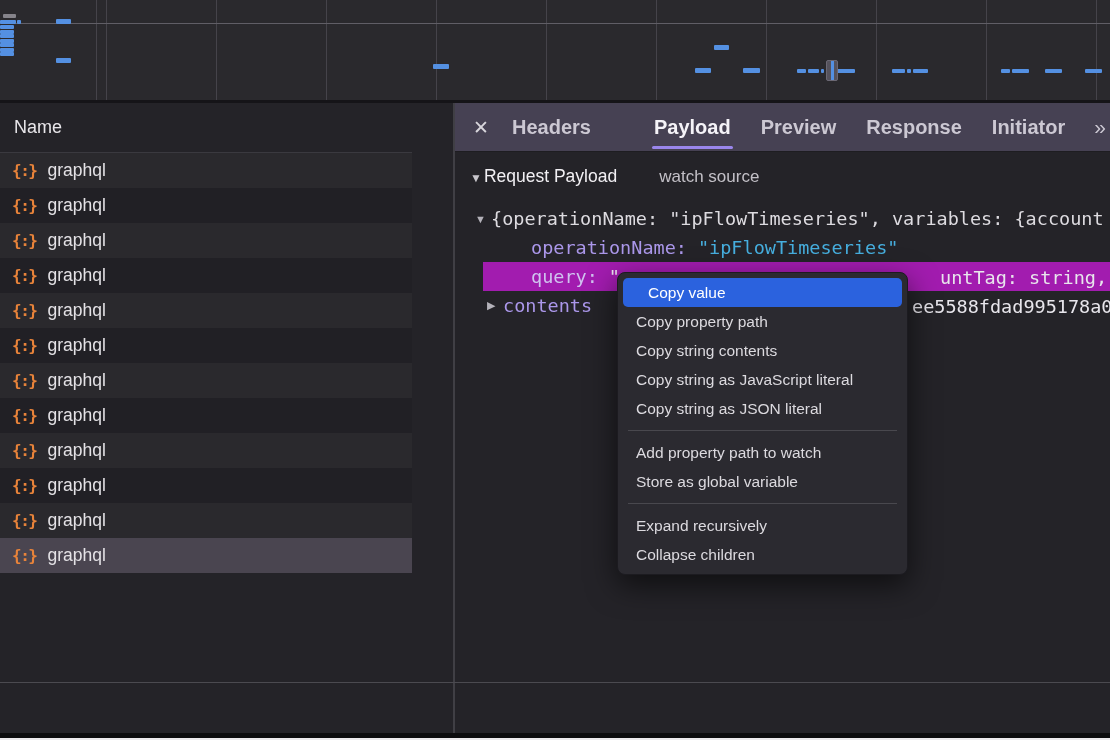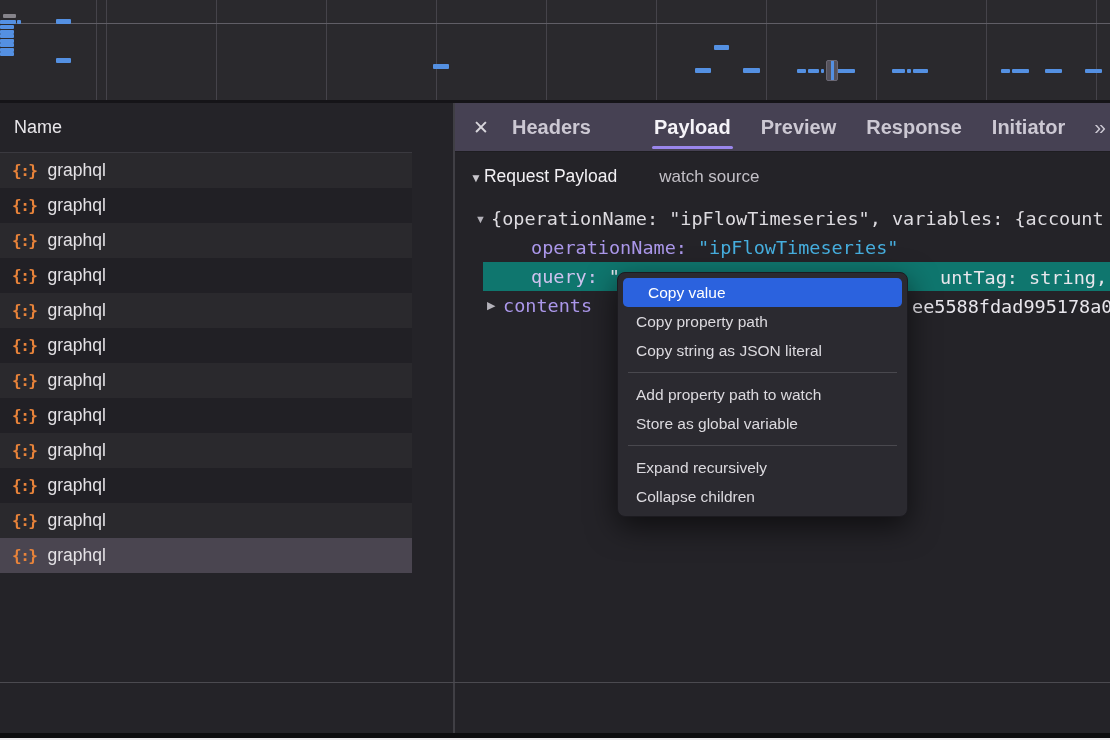--- a/index.html
+++ b/index.html
@@ -69,7 +69,7 @@
   .str   { color:#46aede; }
   .plain { color:#dddbe0; }
   .val   { margin-left:11px; }
-  .selected-row { background:#0f766e; }
+  .selected-row { background:#a21caf; }
   .selected-row .key   { color:#cfc3ef; }
   .selected-row .plain { color:#ece9f2; }
   .rfrag { position:absolute; left:457px; top:50%; transform:translateY(-50%); color:#e8e6ec; }

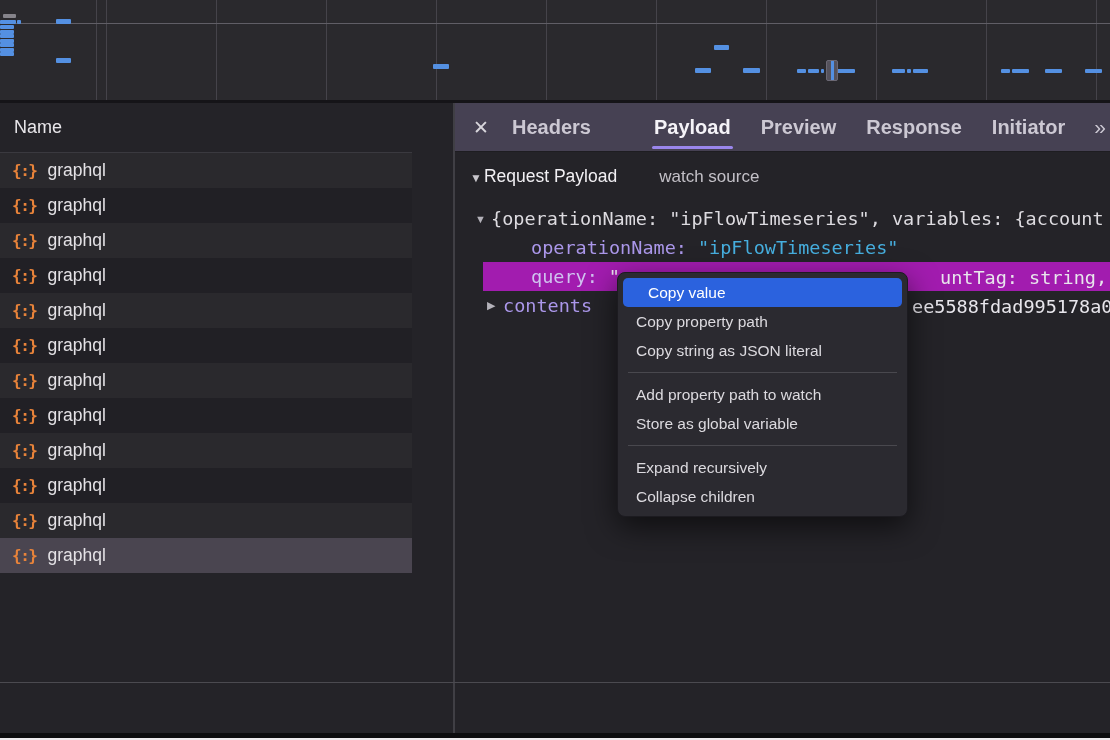--- a/index.html
+++ b/index.html
@@ -232,6 +232,7 @@
 <div class="context-menu">
     <div class="menu-item highlighted">Copy value</div>
     <div class="menu-item">Copy property path</div>
+    <div class="menu-item">Copy string contents</div>
     <div class="menu-item">Copy string as JSON literal</div>
     <div class="menu-divider"></div>
     <div class="menu-item">Add property path to watch</div>

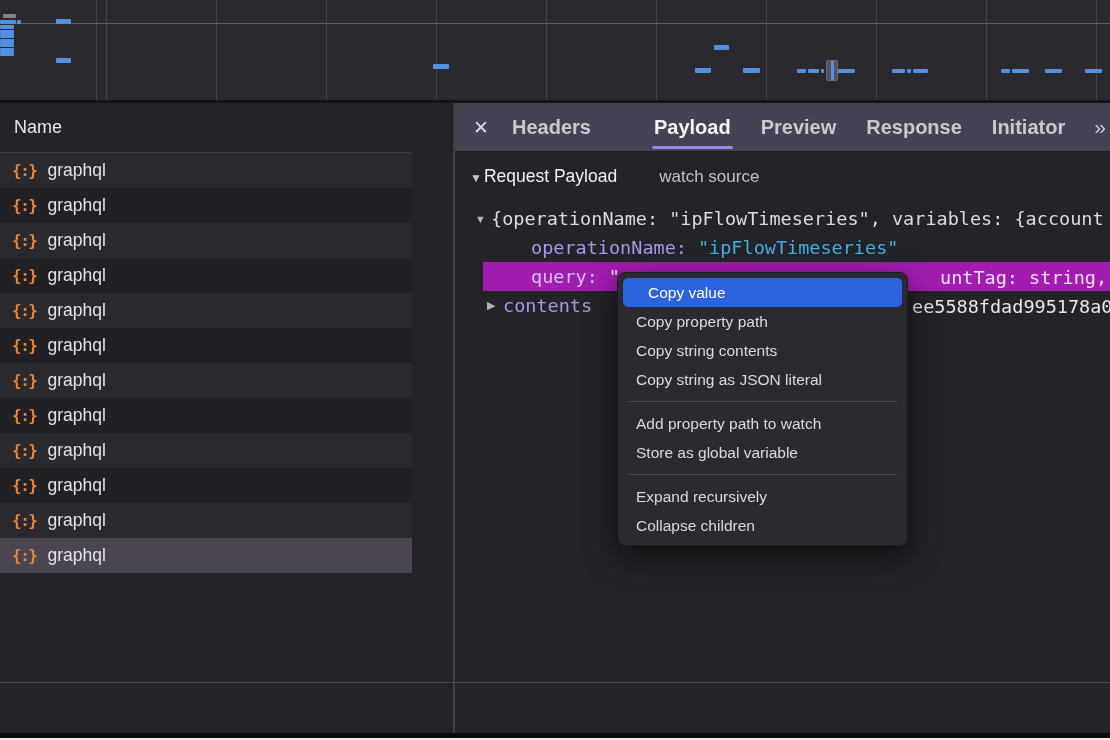--- a/index.html
+++ b/index.html
@@ -233,6 +233,7 @@
     <div class="menu-item highlighted">Copy value</div>
     <div class="menu-item">Copy property path</div>
     <div class="menu-item">Copy string contents</div>
+    <div class="menu-item">Copy string as JavaScript literal</div>
     <div class="menu-item">Copy string as JSON literal</div>
     <div class="menu-divider"></div>
     <div class="menu-item">Add property path to watch</div>

